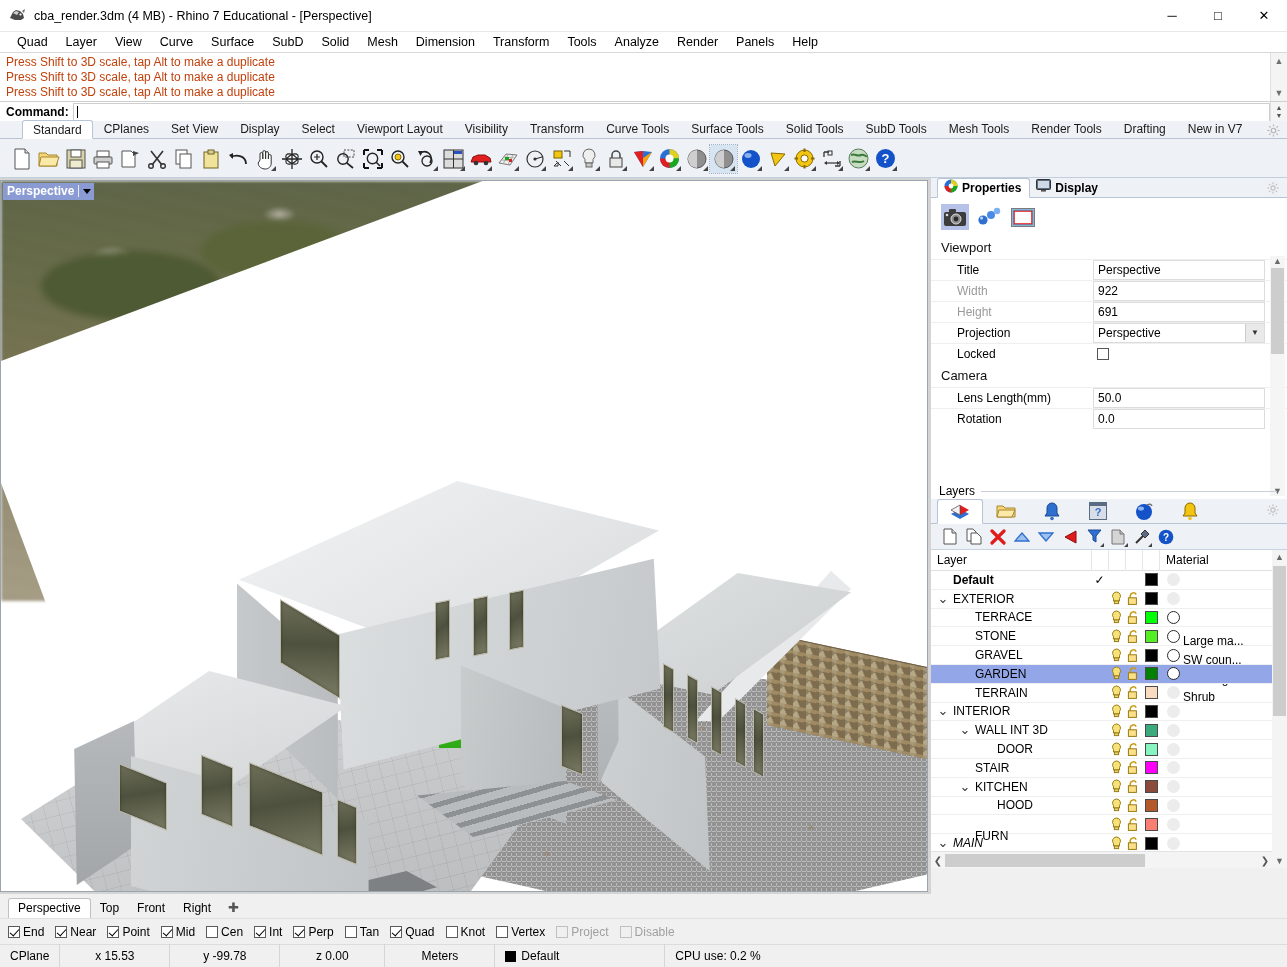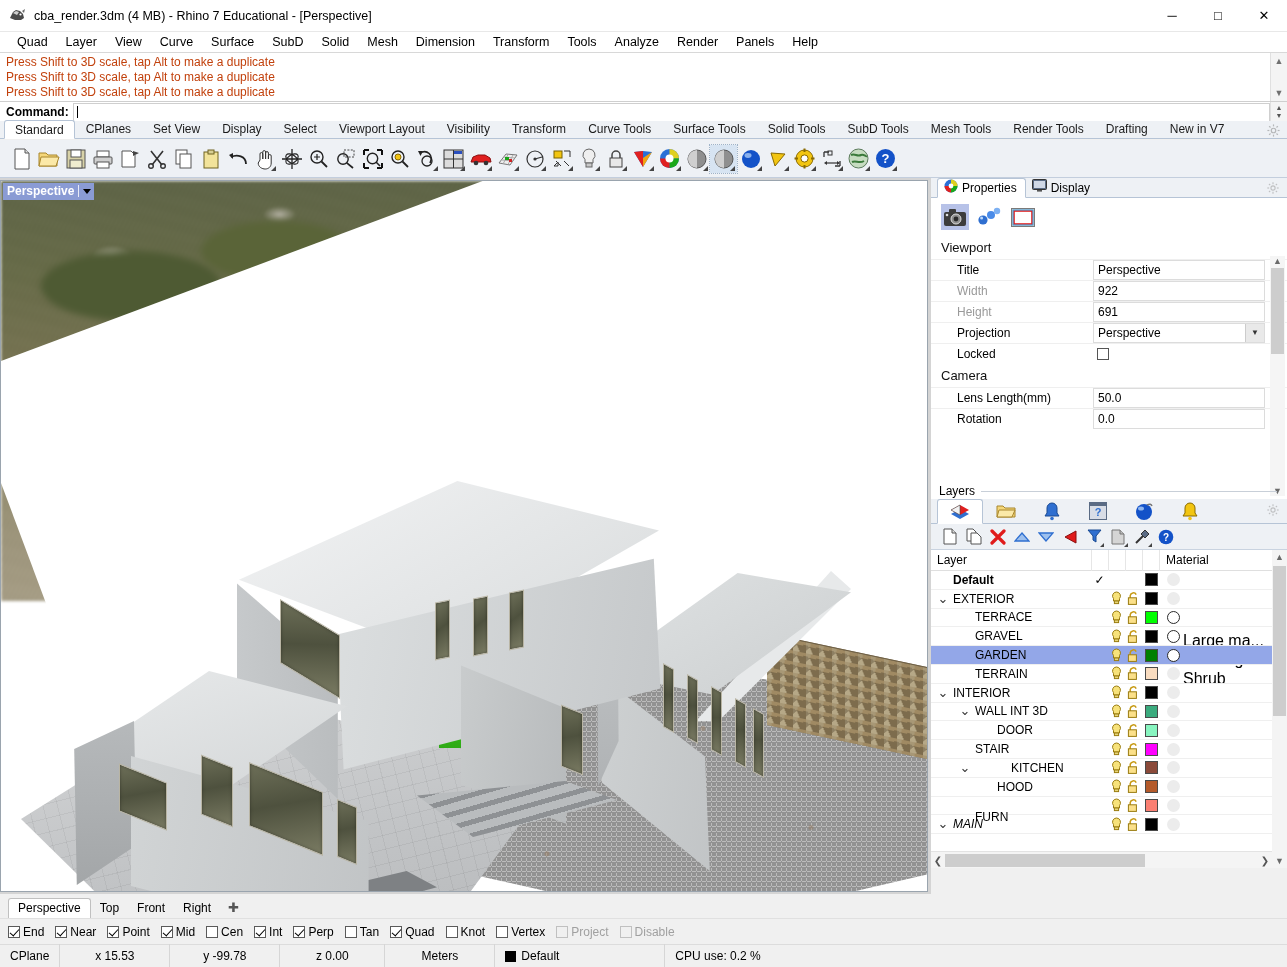--- a/index.html
+++ b/index.html
@@ -79,7 +79,7 @@
   
   .tb-tabs {
     position: absolute; left: 0; top: 121px; width: 1287px; height: 18px;
-    background: #eef1f5; display: flex; align-items: flex-end; padding-left: 4px;
+    background: #eef1f5; display: flex; align-items: flex-end; padding-left: 22px;
     border-bottom: 1px solid #b6c4d6;
   }
   .tb-tab {

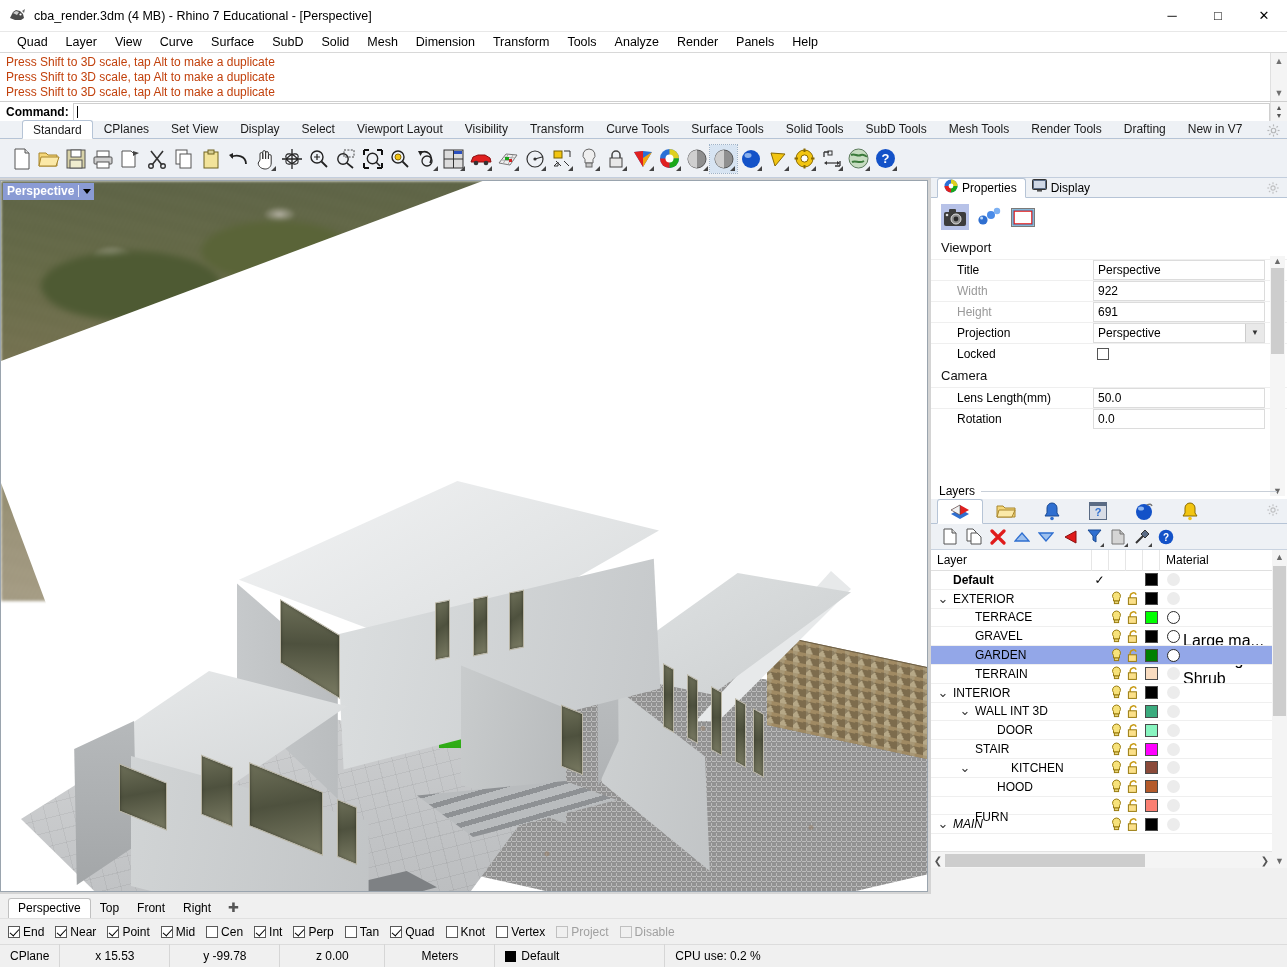--- a/index.html
+++ b/index.html
@@ -259,7 +259,7 @@
   }
   .ptab {
     height:19px; line-height:18px; padding:0 8px 0 6px; font-size:12px;
-    display:flex; align-items:center; gap:4px; color:#000;
+    display:flex; align-items:center; gap:4px; color:#000;font-weight:bold;
   }
   .ptab.active {
     background:#fff; border:1px solid #b6c4d6; border-bottom:1px solid #fff;

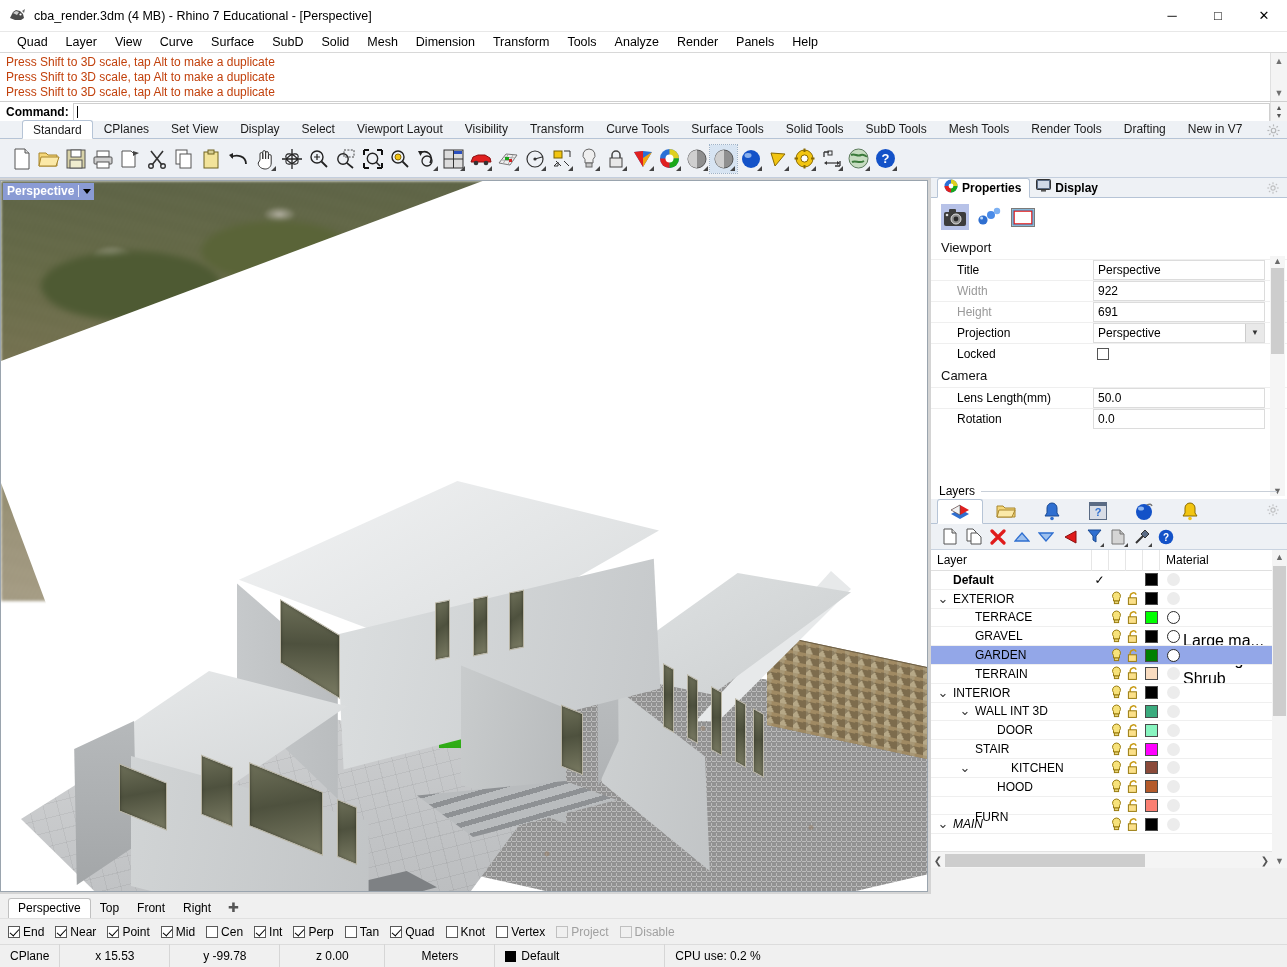--- a/index.html
+++ b/index.html
@@ -1162,6 +1162,29 @@
             <div class="lrow">
               <div class="name">
                 <span class="arrow" style="margin-left: 28px;"></span>
+                <span style="padding-left: 4px;">STONE</span>
+              </div>
+              <div class="check"></div>
+              <div class="bulb">
+                <svg width="13" height="15" viewBox="0 0 13 15">
+                  <path d="M6.5 1a4 4 0 00-3 6.6V10h6V7.6A4 4 0 006.5 1z" fill="#f7e27a" stroke="#9a7c10" stroke-width="1"></path>
+                  <rect x="4.4" y="10" width="4.2" height="2.6" fill="#e8d77a" stroke="#9a7c10"></rect>
+                </svg>
+              </div>
+              <div class="lock">
+                <svg width="13" height="15" viewBox="0 0 13 15">
+                  <path d="M3.2 7V4.6a3.2 3.2 0 016 -1" fill="none" stroke="#c79a14" stroke-width="1.5"></path>
+                  <rect x="1.4" y="6.8" width="8" height="6.6" fill="#fbe08a" stroke="#9a7c10"></rect>
+                </svg>
+              </div>
+              <div class="colorchip" style="background: rgb(85, 238, 34);"></div>
+              <div class="matcircle"></div>
+              <div class="matname">SW coun...</div>
+              <div class="tail">◖</div>
+            </div>
+            <div class="lrow">
+              <div class="name">
+                <span class="arrow" style="margin-left: 28px;"></span>
                 <span style="padding-left: 4px;">GRAVEL</span>
               </div>
               <div class="check"></div>

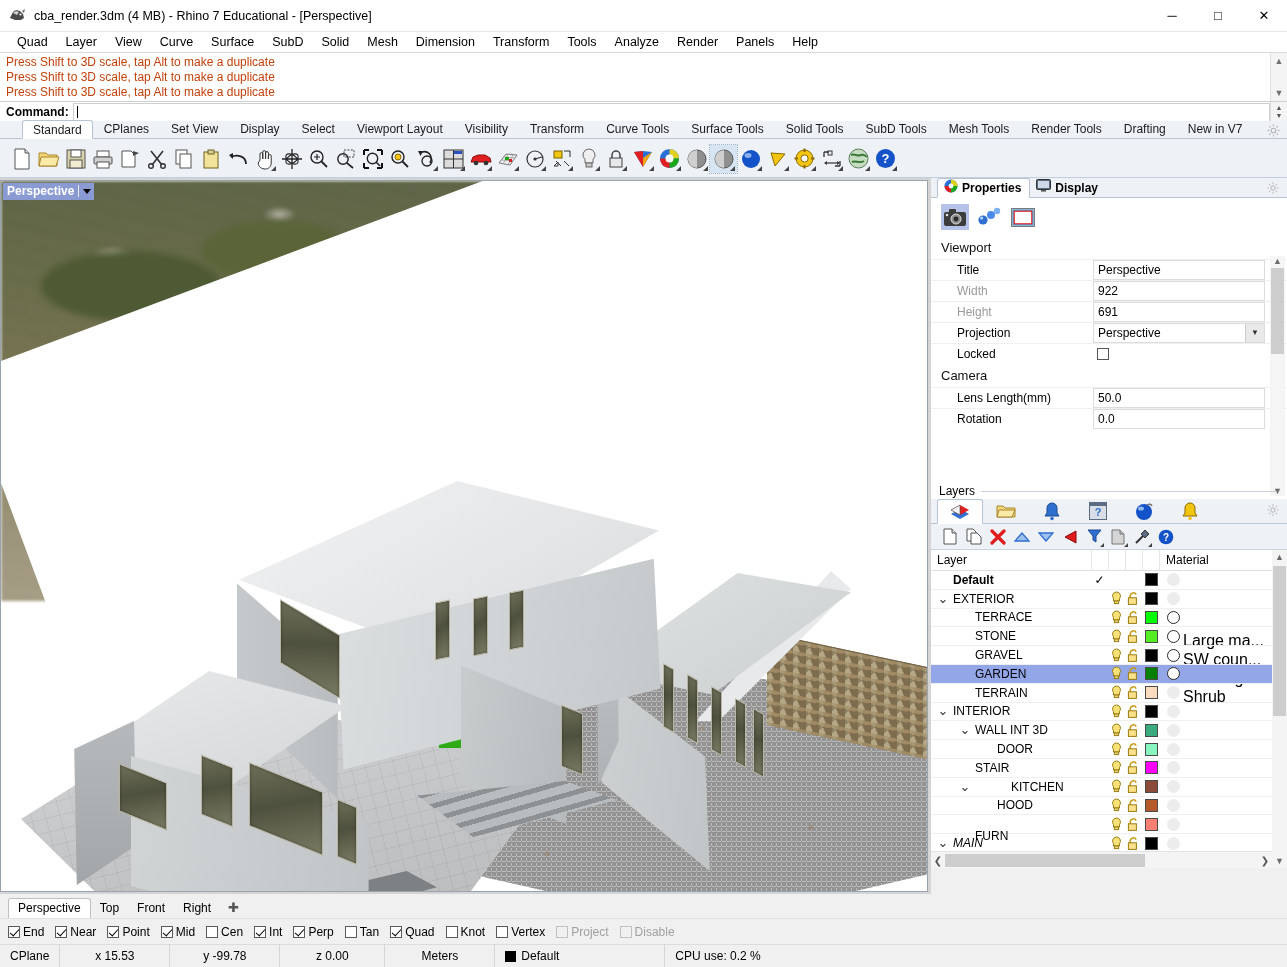--- a/index.html
+++ b/index.html
@@ -343,7 +343,7 @@
     width:13px; height:13px; border-radius:50%; border:1px solid #2a2a2a; background:#fff; flex:none; margin-left:6px;
   }
   .lrow .matcircle.empty { border:none; background:#ececec; }
-  .lrow .matname { padding-left:3px; font-size:16px; white-space:nowrap;margin-top:47px; }
+  .lrow .matname { padding-left:3px; font-size:12px; white-space:nowrap;margin-top:47px; }
   .lrow .tail { margin-left:auto; width:10px; color:#c07020; font-size:11px; }
   .lrow .check { width:17px; text-align:center; font-size:12px; }
   .lv-scroll {

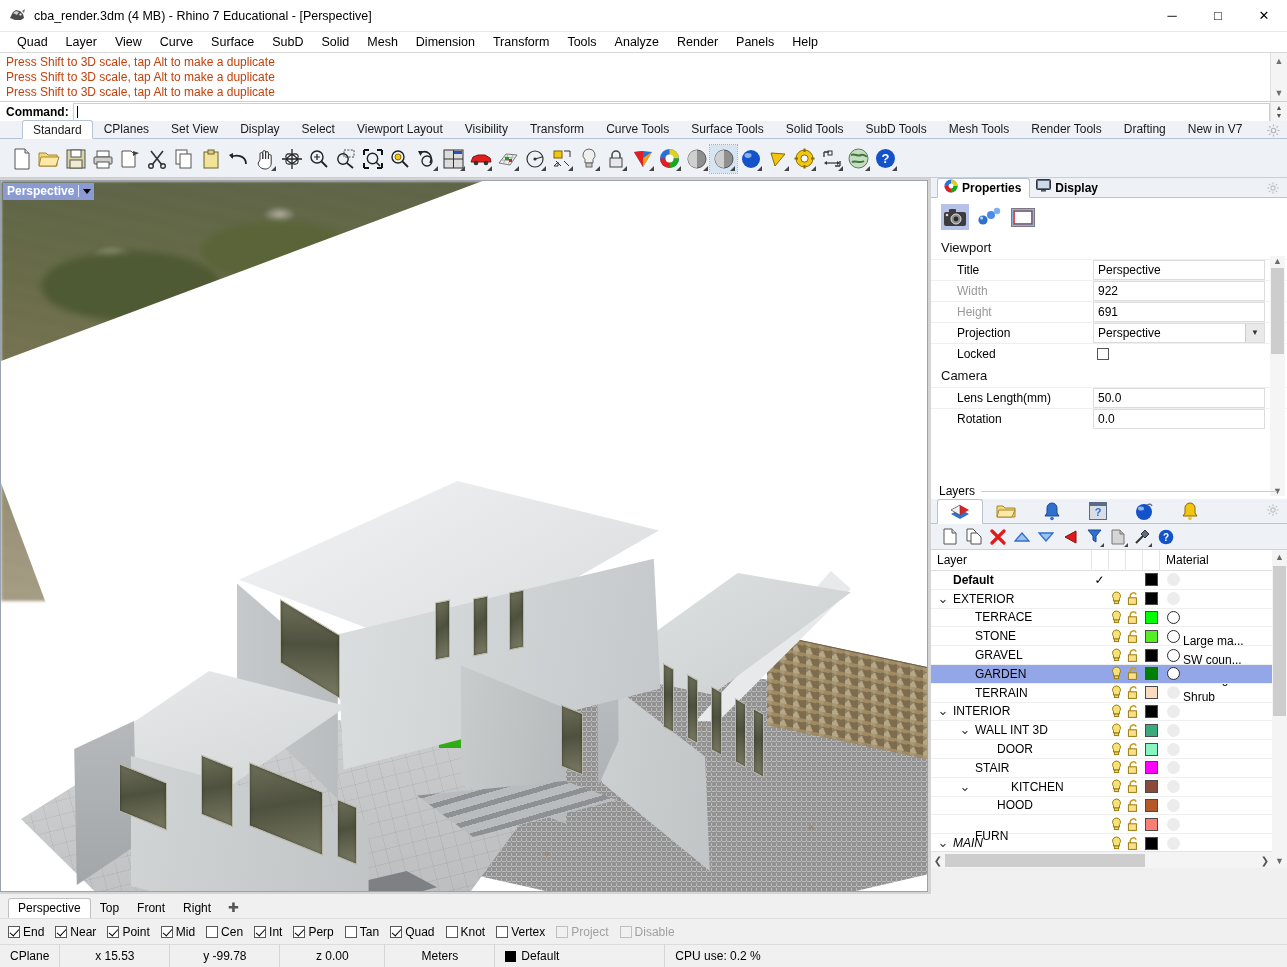--- a/index.html
+++ b/index.html
@@ -1346,7 +1346,7 @@
             <div class="lrow">
               <div class="name">
                 <span class="arrow" style="margin-left: 28px; font-size: 13px; line-height: 8px;">⌄</span>
-                <span style="padding-left: 4px; margin-left: 36px;">KITCHEN</span>
+                <span style="padding-left: 4px;">KITCHEN</span>
               </div>
               <div class="check"></div>
               <div class="bulb">

